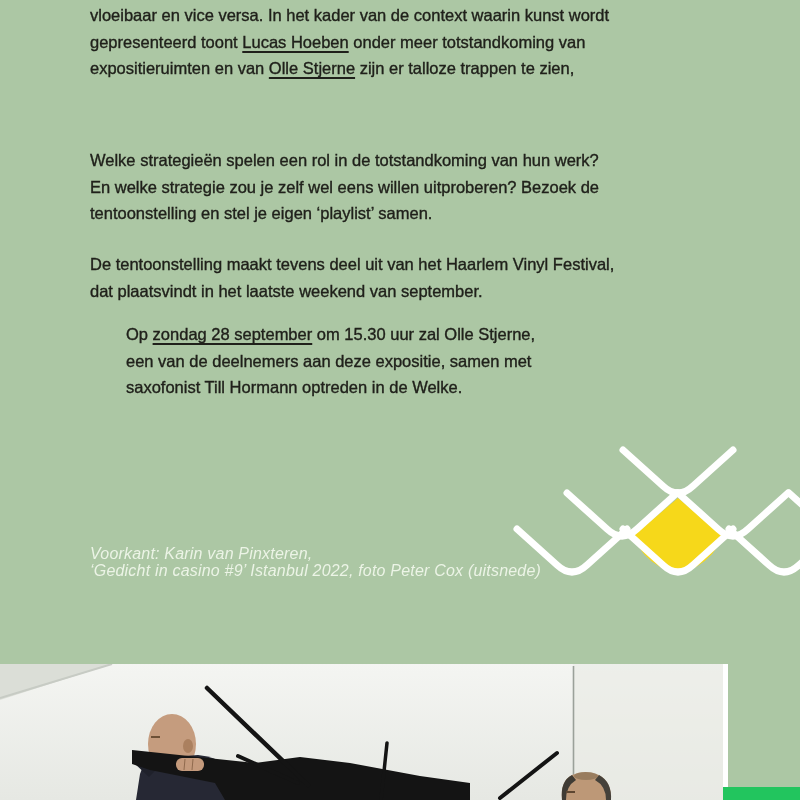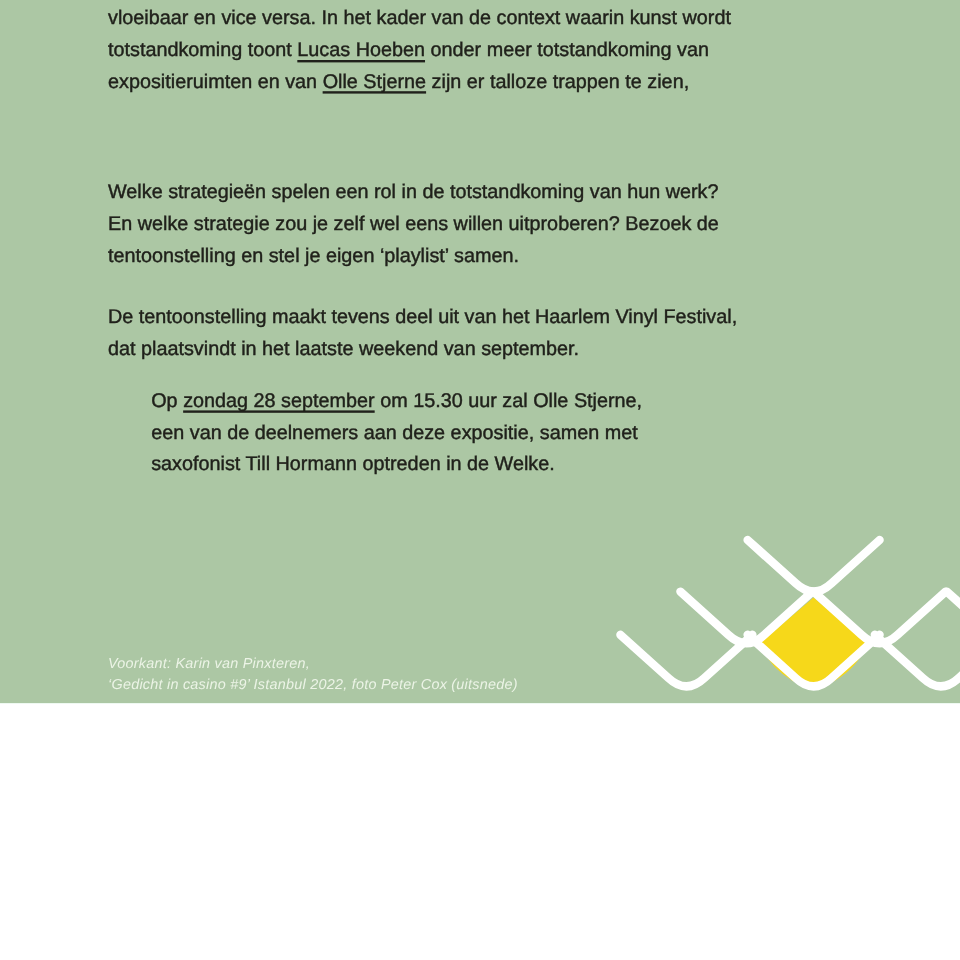--- a/index.html
+++ b/index.html
@@ -3,7 +3,7 @@
 <meta charset="utf-8">
 <style>
   html,body{margin:0;padding:0;background:#ffffff;}
-  .page{position:relative;width:800px;height:586px;background:#22c55e;overflow:hidden;
+  .page{position:relative;width:800px;height:800px;background:#22c55e;overflow:hidden;
         font-family:"Liberation Sans",sans-serif;}
   .flyer{position:absolute;left:0;top:0;width:800px;height:787px;background:#acc7a4;}
   .para{position:absolute;left:90px;width:630px;color:#20211b;font-size:16.5px;

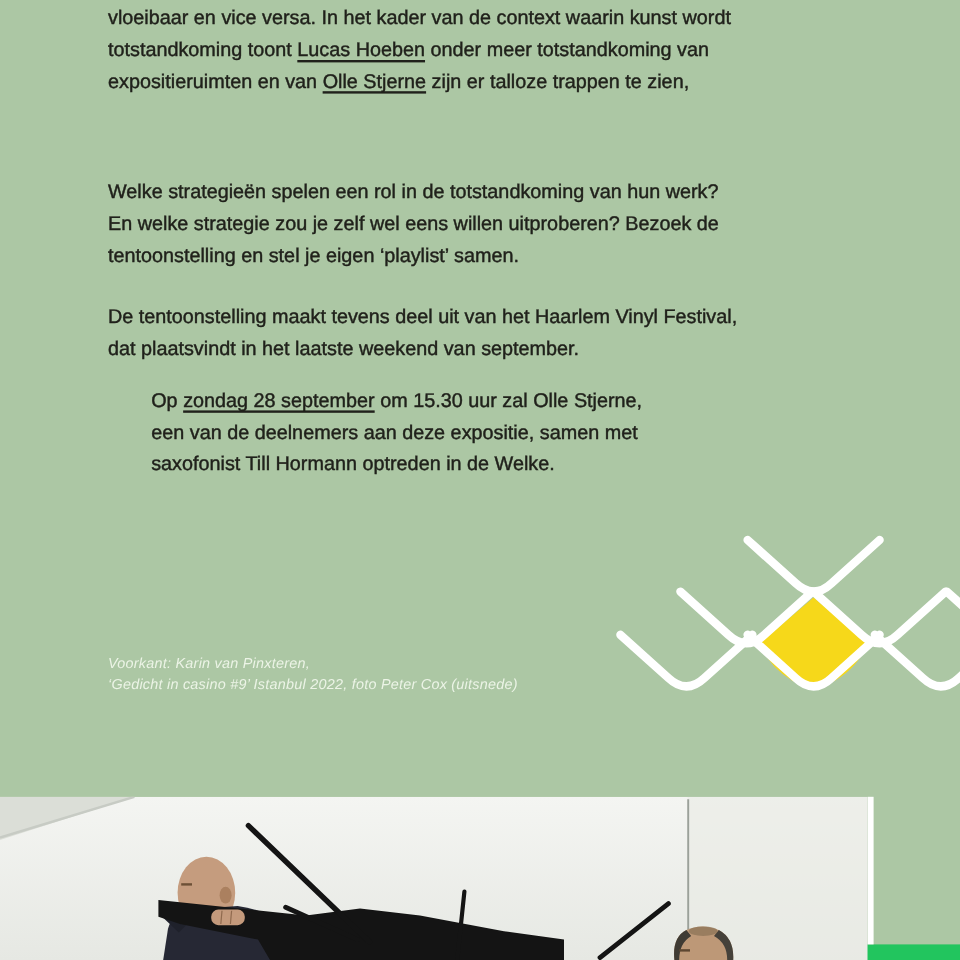--- a/index.html
+++ b/index.html
@@ -26,7 +26,7 @@
 
     <div class="para p0" style="color: rgb(32, 33, 27);">
         <div class="line"><span>vloeibaar en vice versa. In het kader van de context waarin kunst wordt</span></div>
-        <div class="line"><span>totstandkoming toont </span><span class="u">Lucas Hoeben</span><span> onder meer totstandkoming van</span></div>
+        <div class="line"><span>gepresenteerd toont </span><span class="u">Lucas Hoeben</span><span> onder meer totstandkoming van</span></div>
         <div class="line"><span>expositieruimten en van </span><span class="u">Olle Stjerne</span><span> zijn er talloze trappen te zien,</span></div>
       </div>
     <div class="para p2" style="color: rgb(32, 33, 27);">

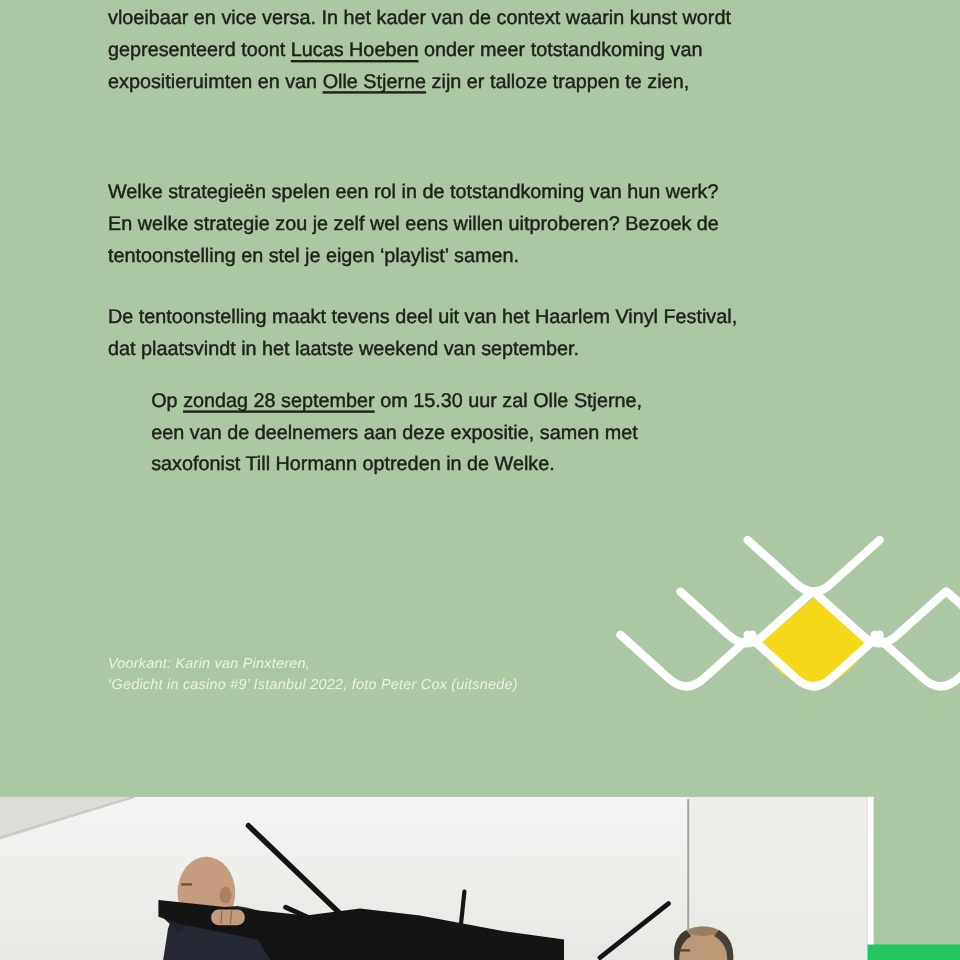--- a/index.html
+++ b/index.html
@@ -12,7 +12,7 @@
   .para .u, .caption .u{text-decoration:underline;text-underline-offset:3px;text-decoration-thickness:1.5px;}
   .p0{top:2px;} .p1{top:147px;} .p2{top:251px;} .p3{top:321px;}
   .caption{position:absolute;left:90px;top:545px;color:rgba(241,247,236,0.92);
-           font-size:12px;line-height:17px;font-style:italic;letter-spacing:0.2px;}
+           font-size:16px;line-height:17px;font-style:italic;letter-spacing:0.2px;}
   .motif{position:absolute;left:480px;top:428px;width:320px;height:177px;}
   .photo-gap{position:absolute;left:723px;top:664px;width:5px;height:123px;background:#ffffff;}
   .photo{position:absolute;left:0;top:664px;width:723px;height:136px;}

